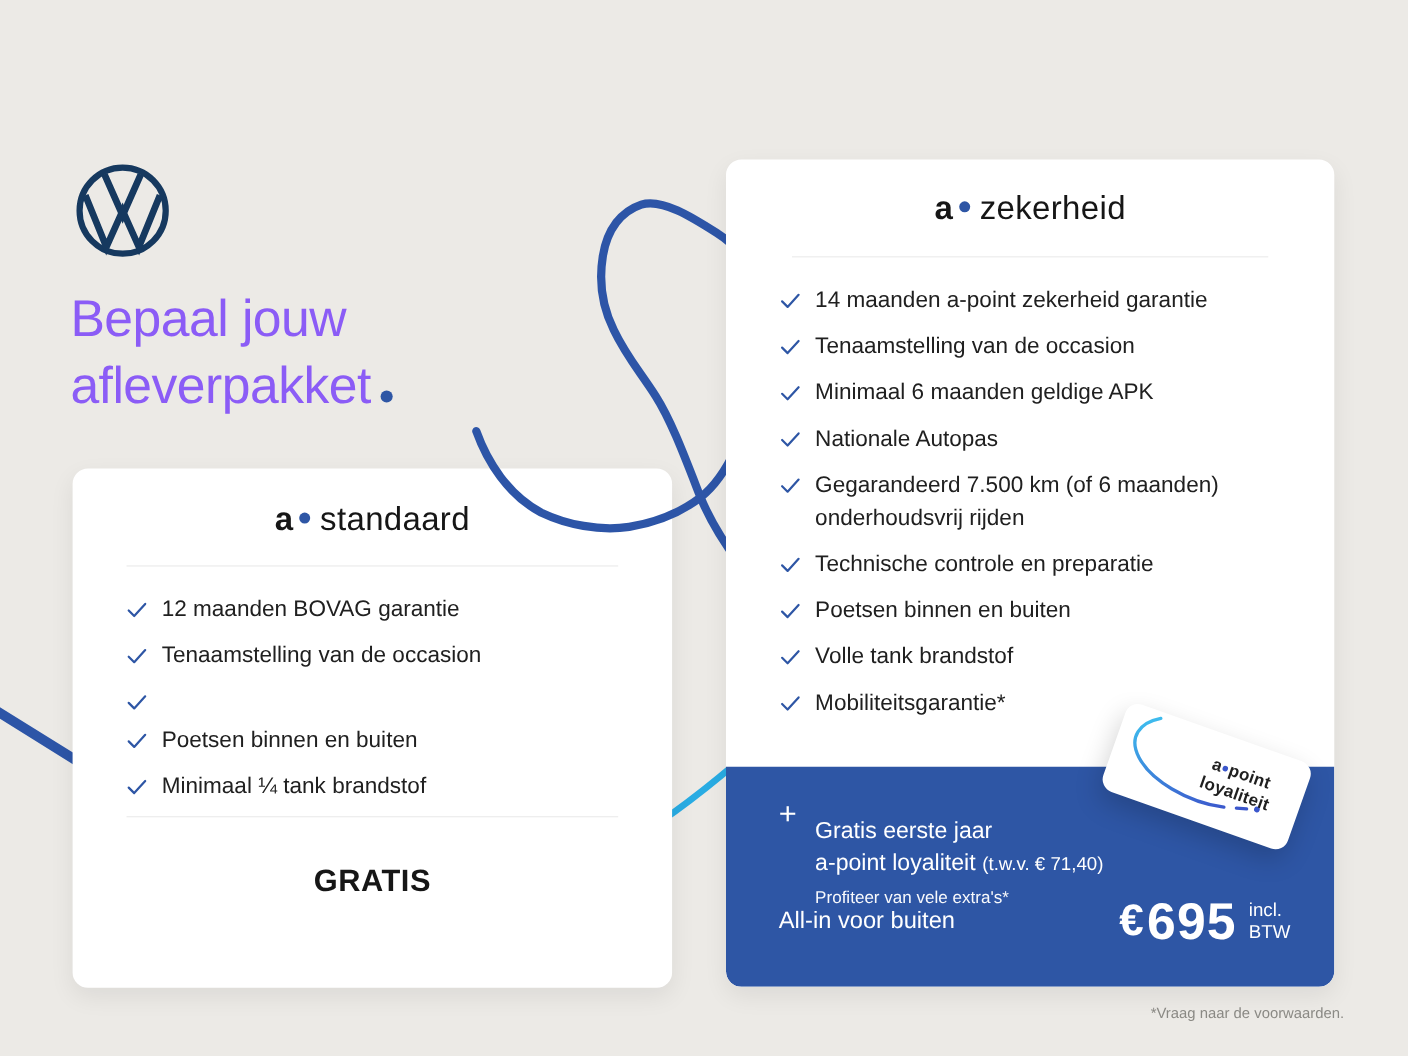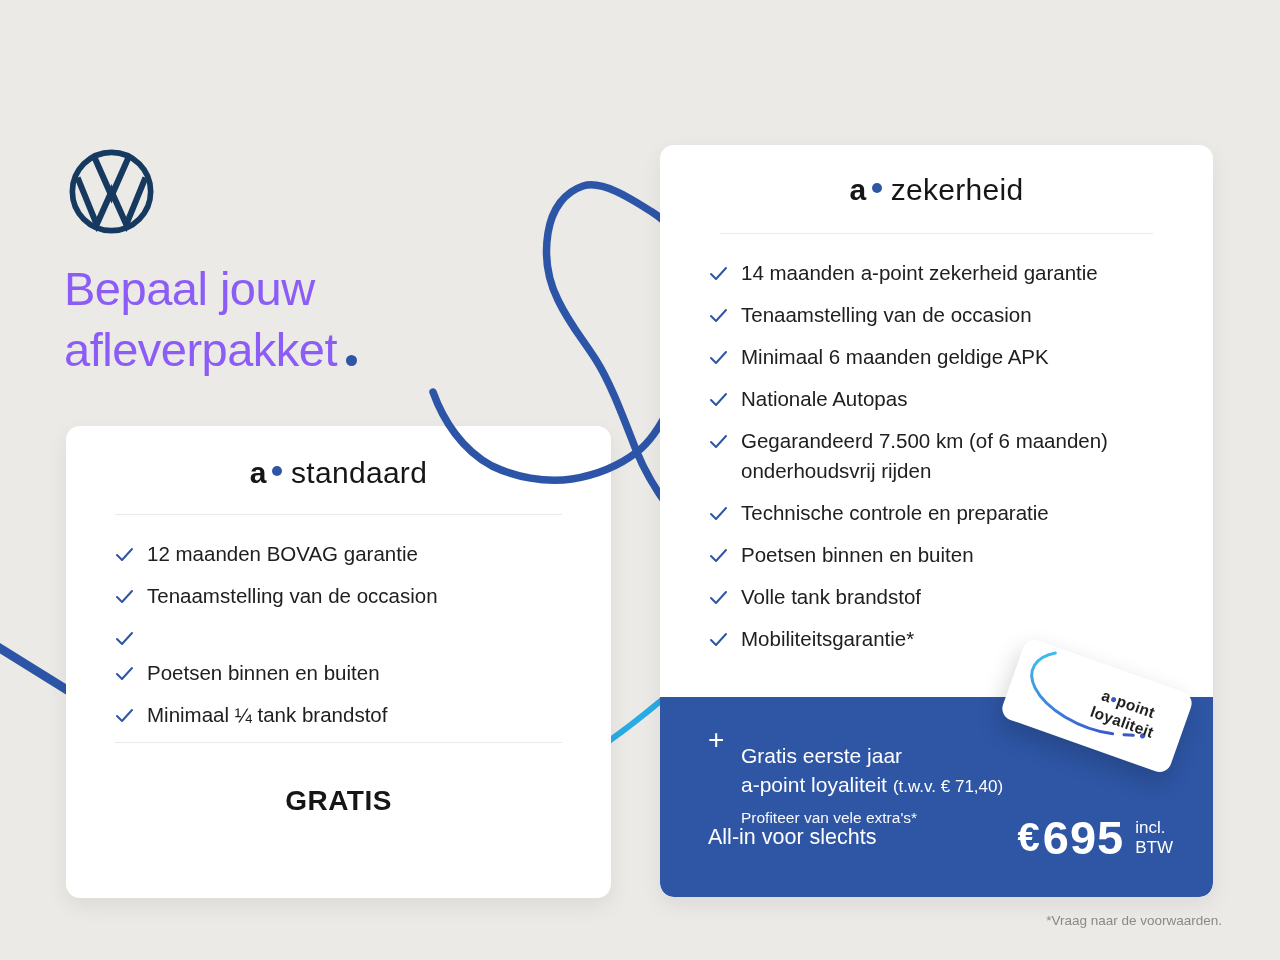--- a/index.html
+++ b/index.html
@@ -245,7 +245,7 @@
         <div class="offer-sub">Profiteer van vele extra's*</div>
       </div>
       <div class="allin-row">
-        <span class="allin-label">All-in voor slechts</span>
+        <span class="allin-label">All-in voor buiten</span>
         <span class="price-group">
           <span class="price-euro">€</span>
           <span class="price-amount">695</span>

